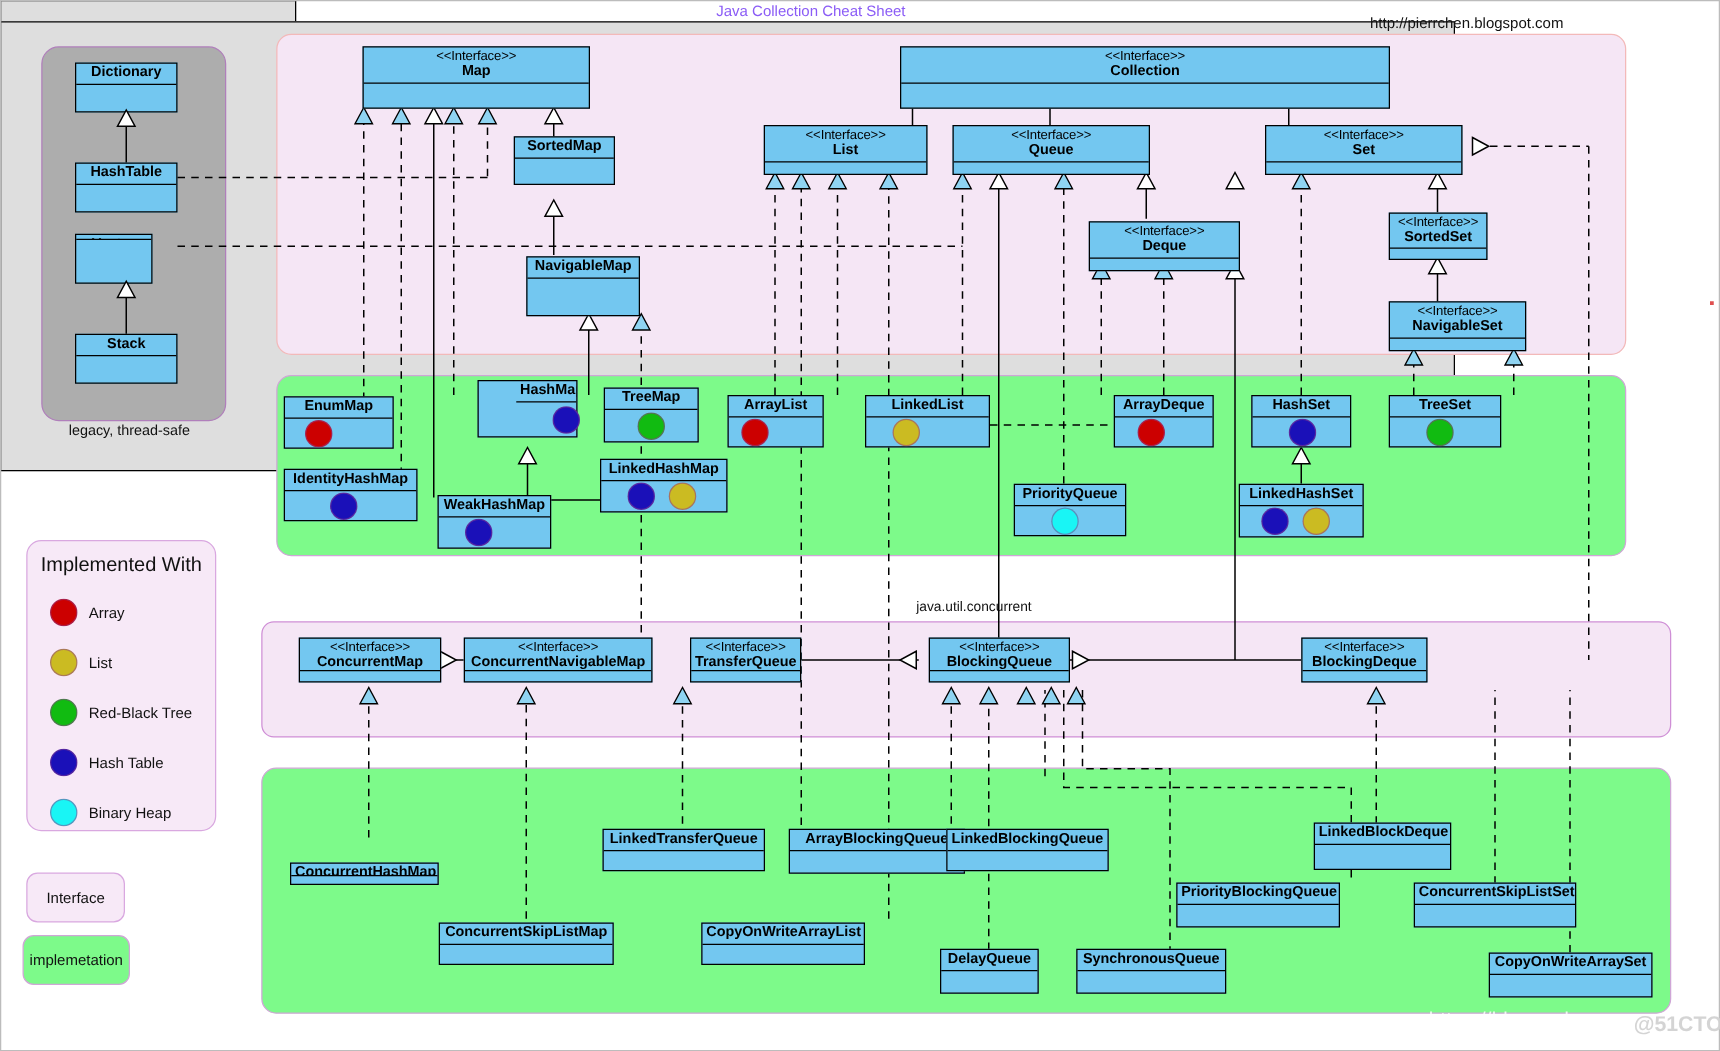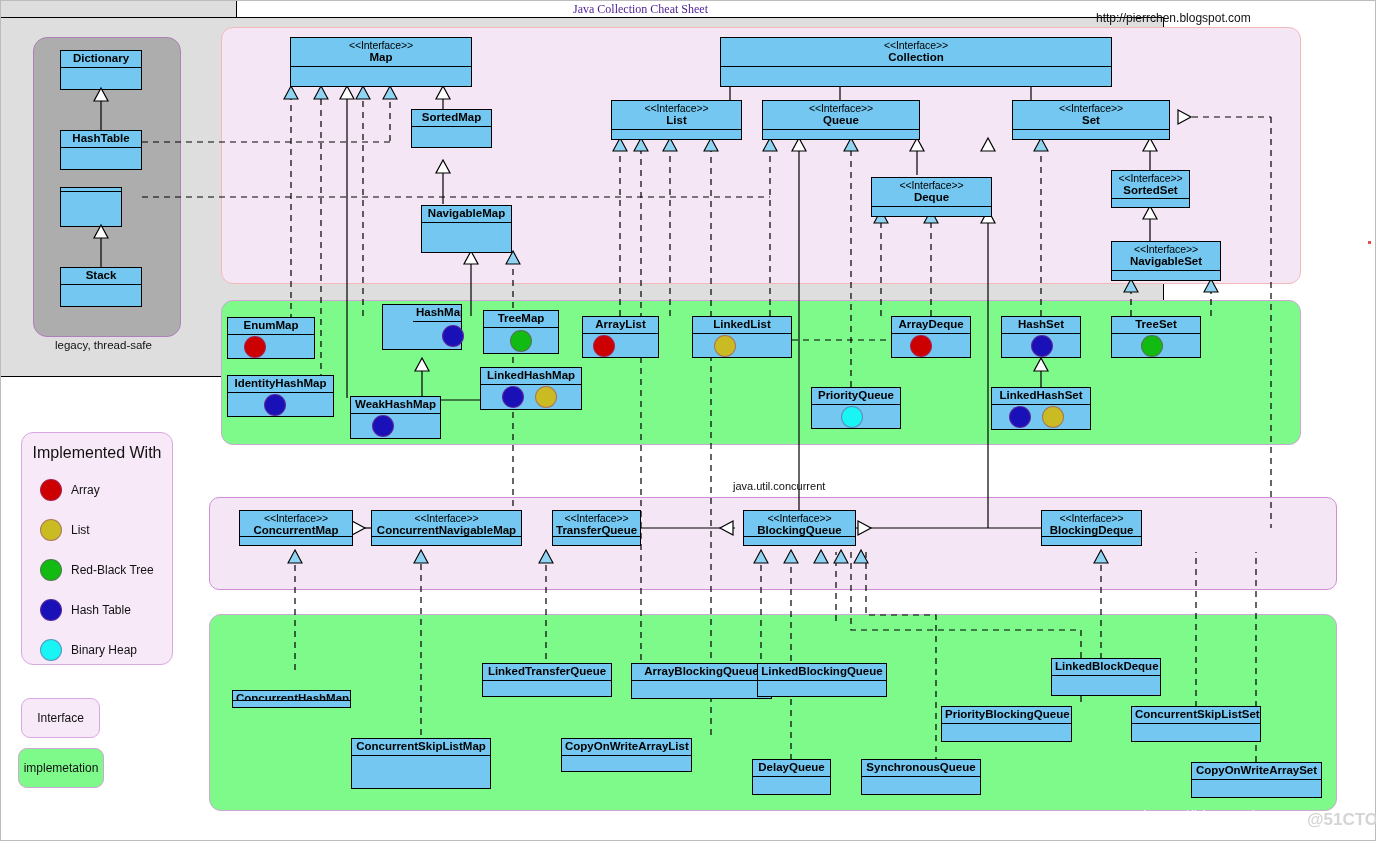--- a/index.html
+++ b/index.html
@@ -25,7 +25,7 @@
 
   
   .title-main {
-    font-size: 12px; color: #4c1d95; white-space: nowrap; font-family: Liberation Serif, serif;
+    font-size: 12px; color: #8b5cf6; white-space: nowrap;
   }
   .title-url {
     font-size: 12px; color: #111; white-space: nowrap;

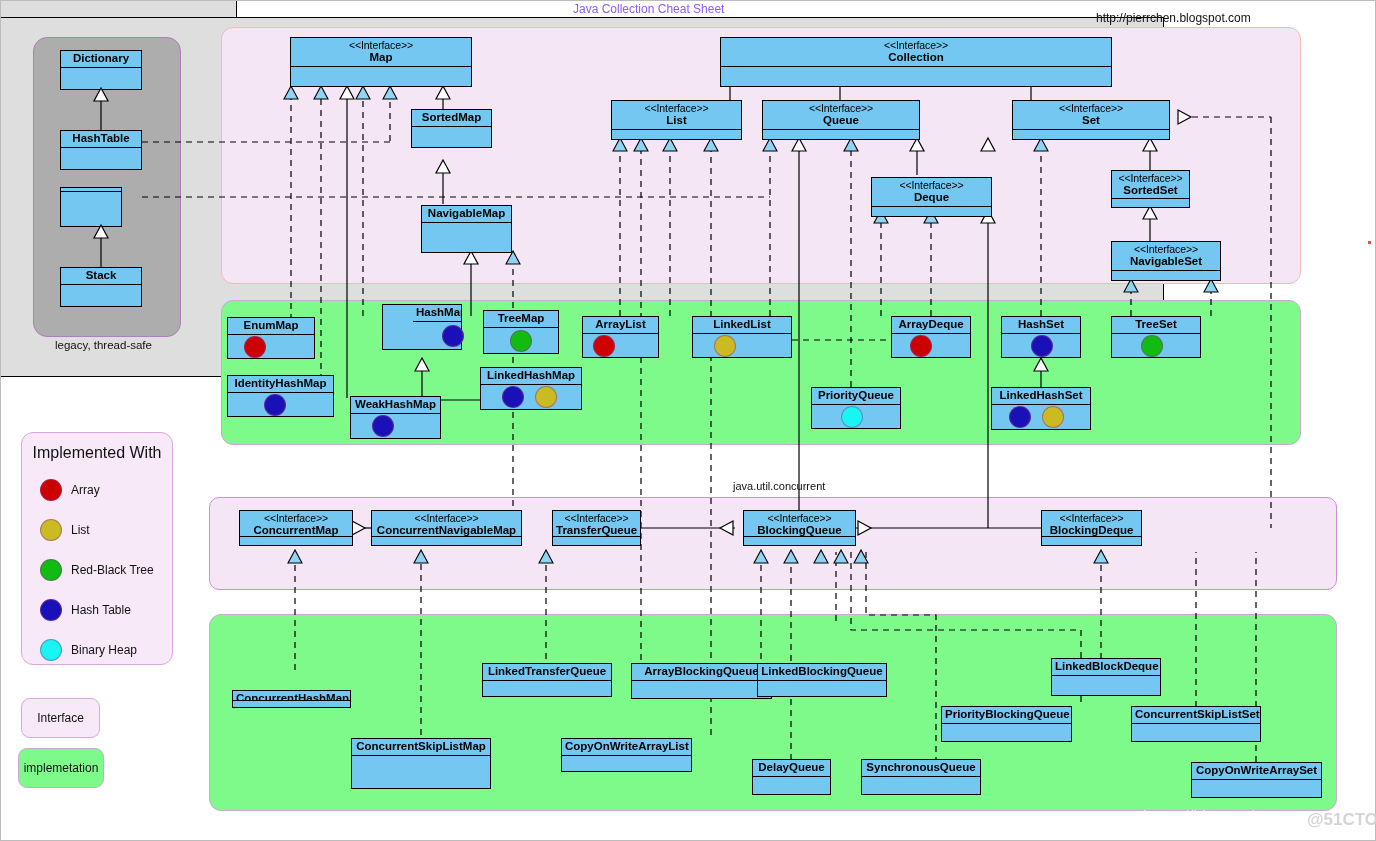--- a/index.html
+++ b/index.html
@@ -605,7 +605,7 @@
     <div class="body"></div>
   </div>
 
-  <div class="uml" style="left:351px; top:738px; width:140px; height:51px;">
+  <div class="uml" style="left:351px; top:738px; width:140px; height:34px;">
     <div class="hdr">ConcurrentSkipListMap</div>
     <div class="body"></div>
   </div>

